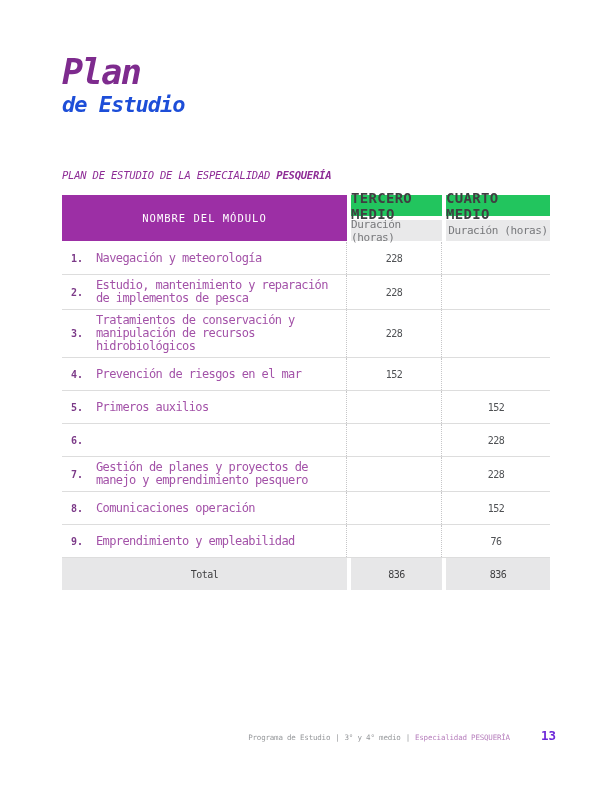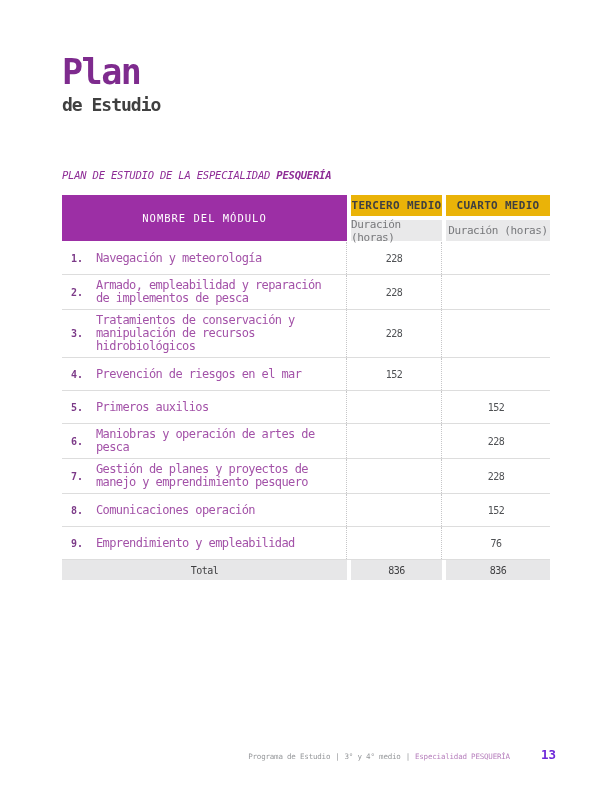--- a/index.html
+++ b/index.html
@@ -13,7 +13,7 @@
   .title-block { padding: 54px 0 0 62px; }
   .title-main {
     margin: 0; font-size: 35px; line-height: 37px; font-weight: bold;
-    color: #7E2B8E; letter-spacing: -1.5px;
+    color: #7E2B8E; letter-spacing: -1.5px; font-style: italic;
   }
   .title-sub {
     margin: 2px 0 0 0; font-size: 18px; line-height: 24px; font-weight: bold;

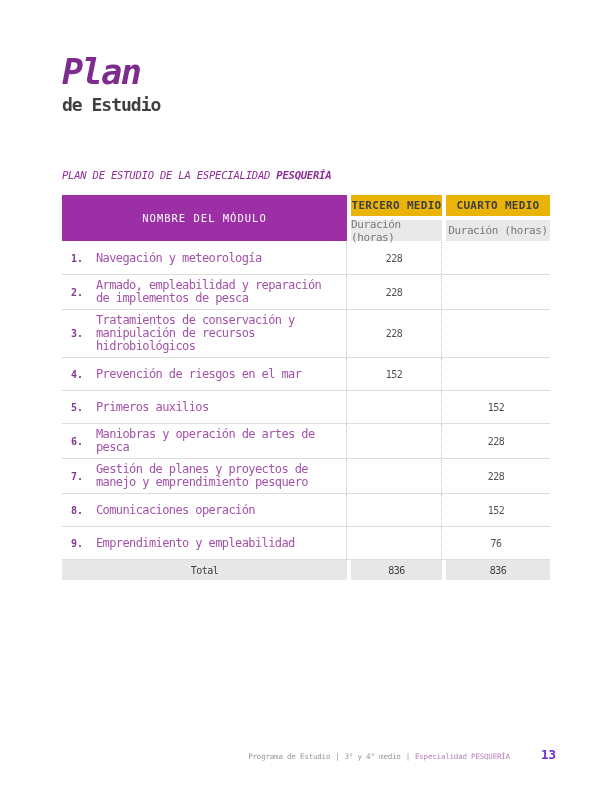--- a/index.html
+++ b/index.html
@@ -16,8 +16,8 @@
     color: #7E2B8E; letter-spacing: -1.5px; font-style: italic;
   }
   .title-sub {
-    margin: 2px 0 0 0; font-size: 18px; line-height: 24px; font-weight: bold;
-    color: #404040; letter-spacing: -1px;
+    margin: 2px 0 0 0; font-size: 22px; line-height: 24px; font-weight: bold;
+    color: #1d4ed8; letter-spacing: -1px; font-style: italic;
   }
   
   .section-heading {

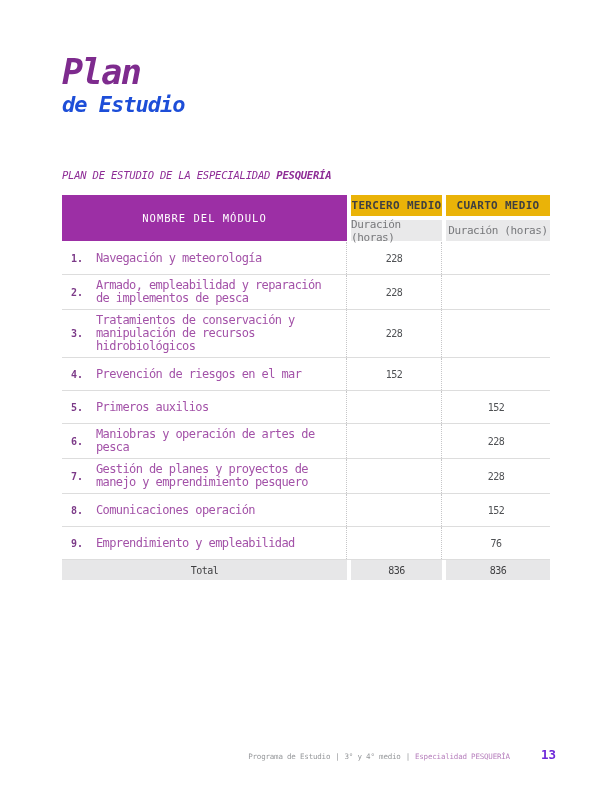--- a/index.html
+++ b/index.html
@@ -36,8 +36,8 @@
   .th-group { width: 91px; margin-left: 4px; display: flex; flex-direction: column; }
   .th-group.cuarto-col { width: 104px; }
   .th-top {
-    height: 21px; background: #eab308; display: flex; align-items: center;
-    justify-content: center; font-weight: bold; font-size: 11px;
+    height: 21px; background: #22c55e; display: flex; align-items: center;
+    justify-content: center; font-weight: bold; font-size: 14px;
     color: #3F3F41; letter-spacing: 0.3px;
   }
   .th-sub {

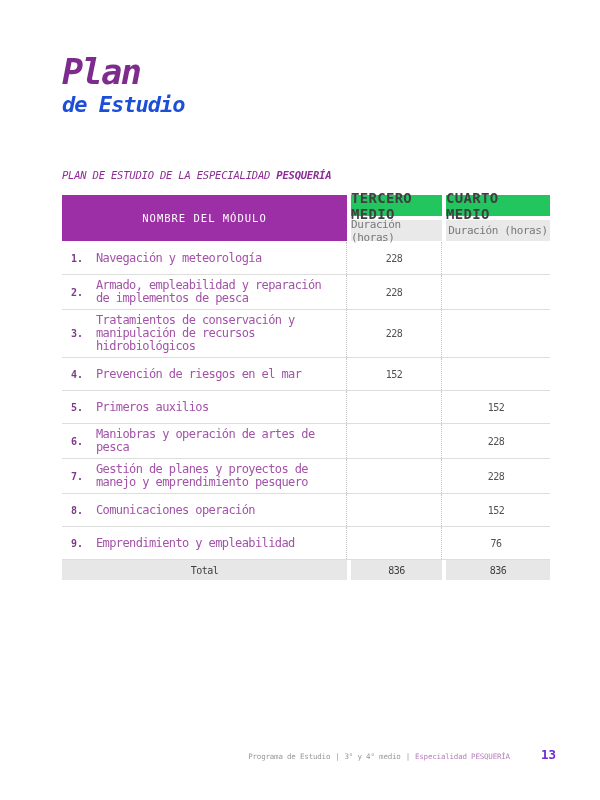--- a/index.html
+++ b/index.html
@@ -126,7 +126,7 @@
   <div class="trow">
     <div class="cell-name">
       <span class="row-num">2.</span>
-      <span class="row-name">Armado, empleabilidad y reparación de implementos de pesca</span>
+      <span class="row-name">Estudio, mantenimiento y reparación de implementos de pesca</span>
     </div>
     <div class="cell-t">228</div>
     <div class="cell-c"></div>

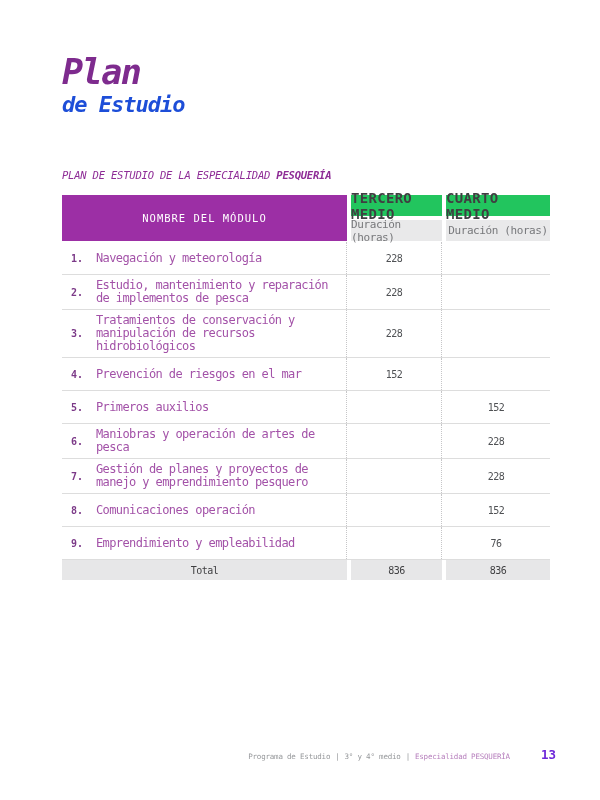--- a/index.html
+++ b/index.html
@@ -162,7 +162,6 @@
   <div class="trow">
     <div class="cell-name">
       <span class="row-num">6.</span>
-      <span class="row-name">Maniobras y operación de artes de pesca</span>
     </div>
     <div class="cell-t"></div>
     <div class="cell-c">228</div>

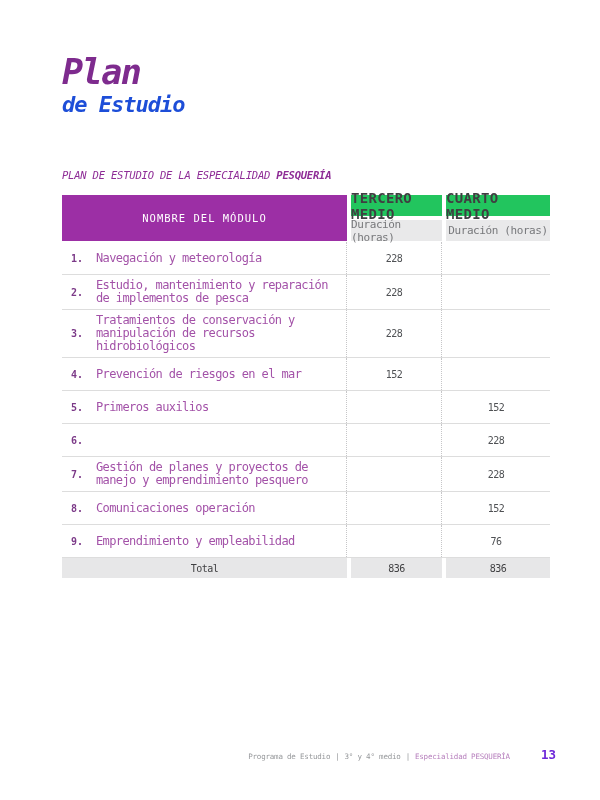--- a/index.html
+++ b/index.html
@@ -69,7 +69,7 @@
     font-size: 10px; color: #4F5154; letter-spacing: -0.5px;
   }
   
-  .total-row { display: flex; height: 20px; text-align: right; }
+  .total-row { display: flex; height: 32px; text-align: right; }
   .total-cell {
     background: #E7E7E8; display: flex; align-items: center; justify-content: center;
     font-size: 10px; color: #3F3F41; letter-spacing: -0.5px;

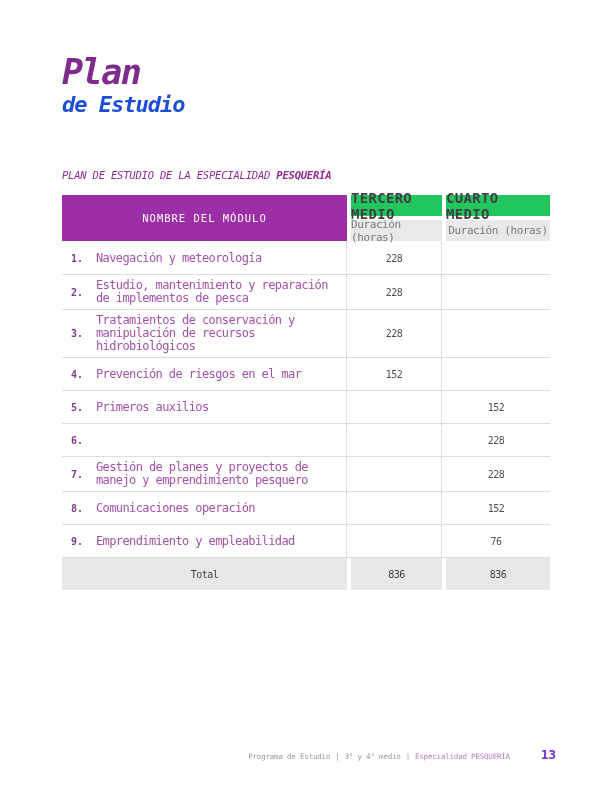--- a/index.html
+++ b/index.html
@@ -79,7 +79,7 @@
   .total-c { width: 104px; margin-left: 4px; }
   
   .footer {
-    position: absolute; top: 747px; right: 44px;
+    position: absolute; top: 728px; right: 44px;
     display: flex; align-items: baseline; gap: 31px;
   }
   .footer-text { font-size: 7.5px; color: #96989B; letter-spacing: -0.2px; }

